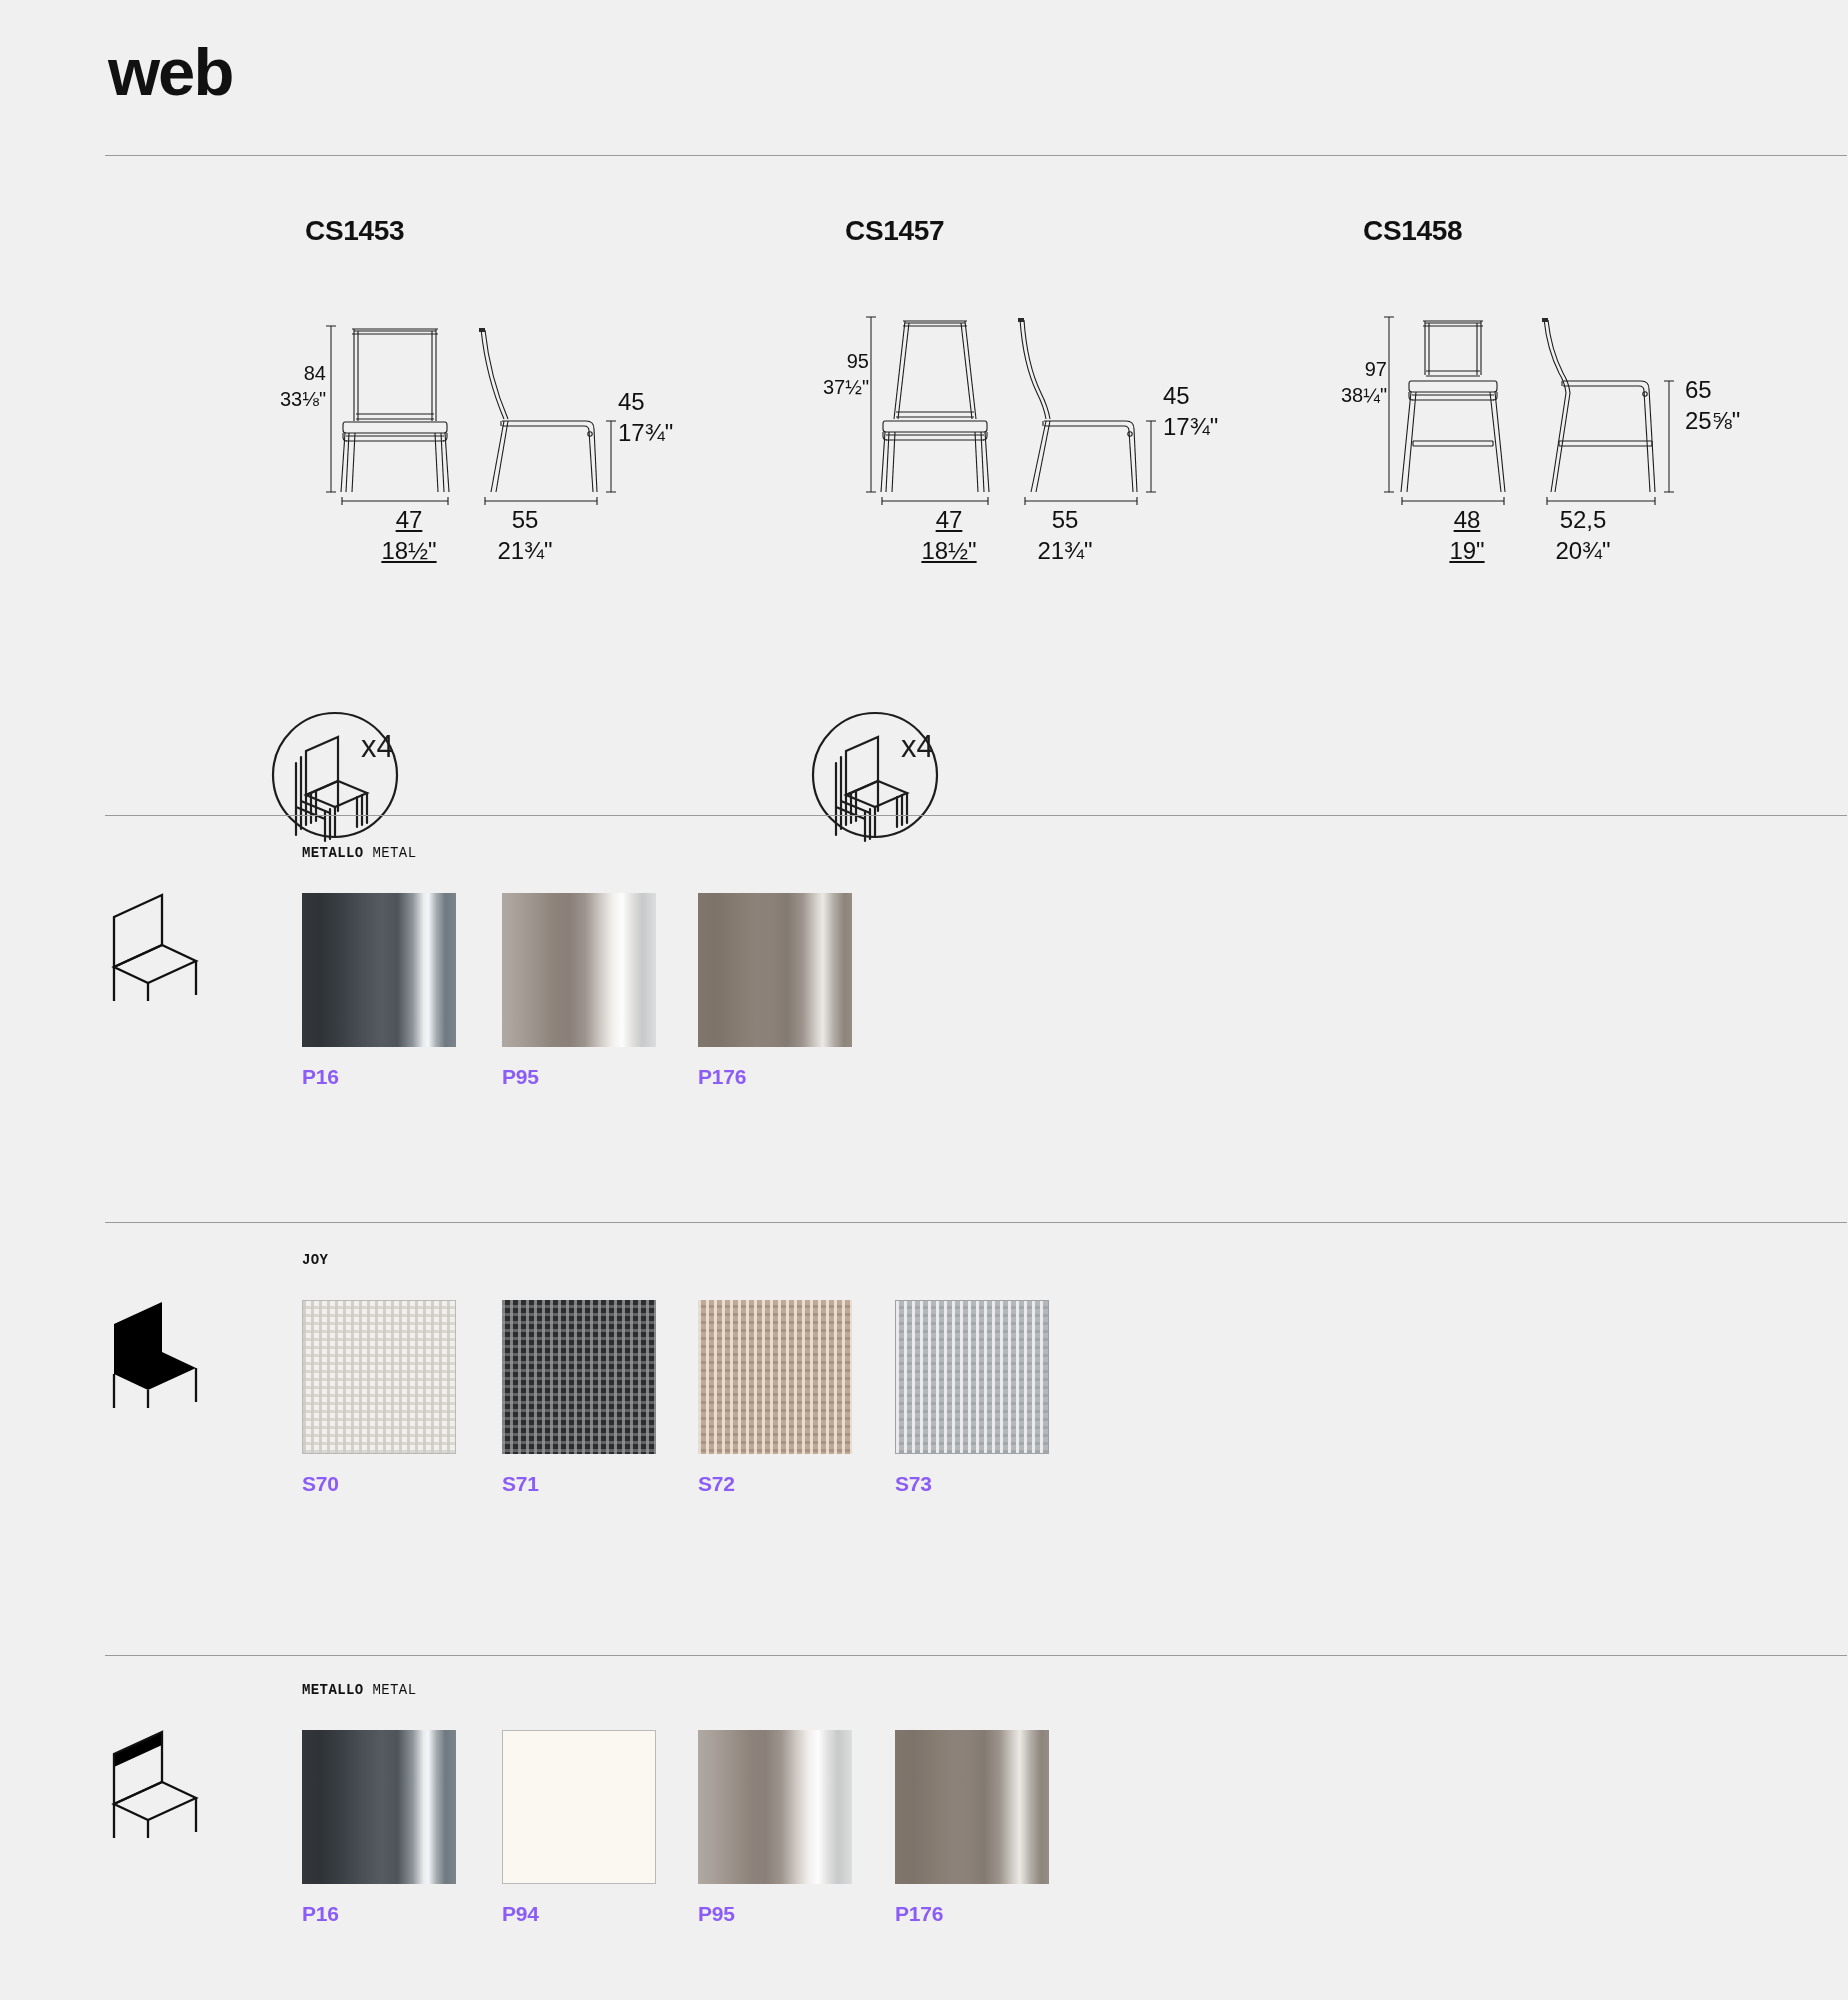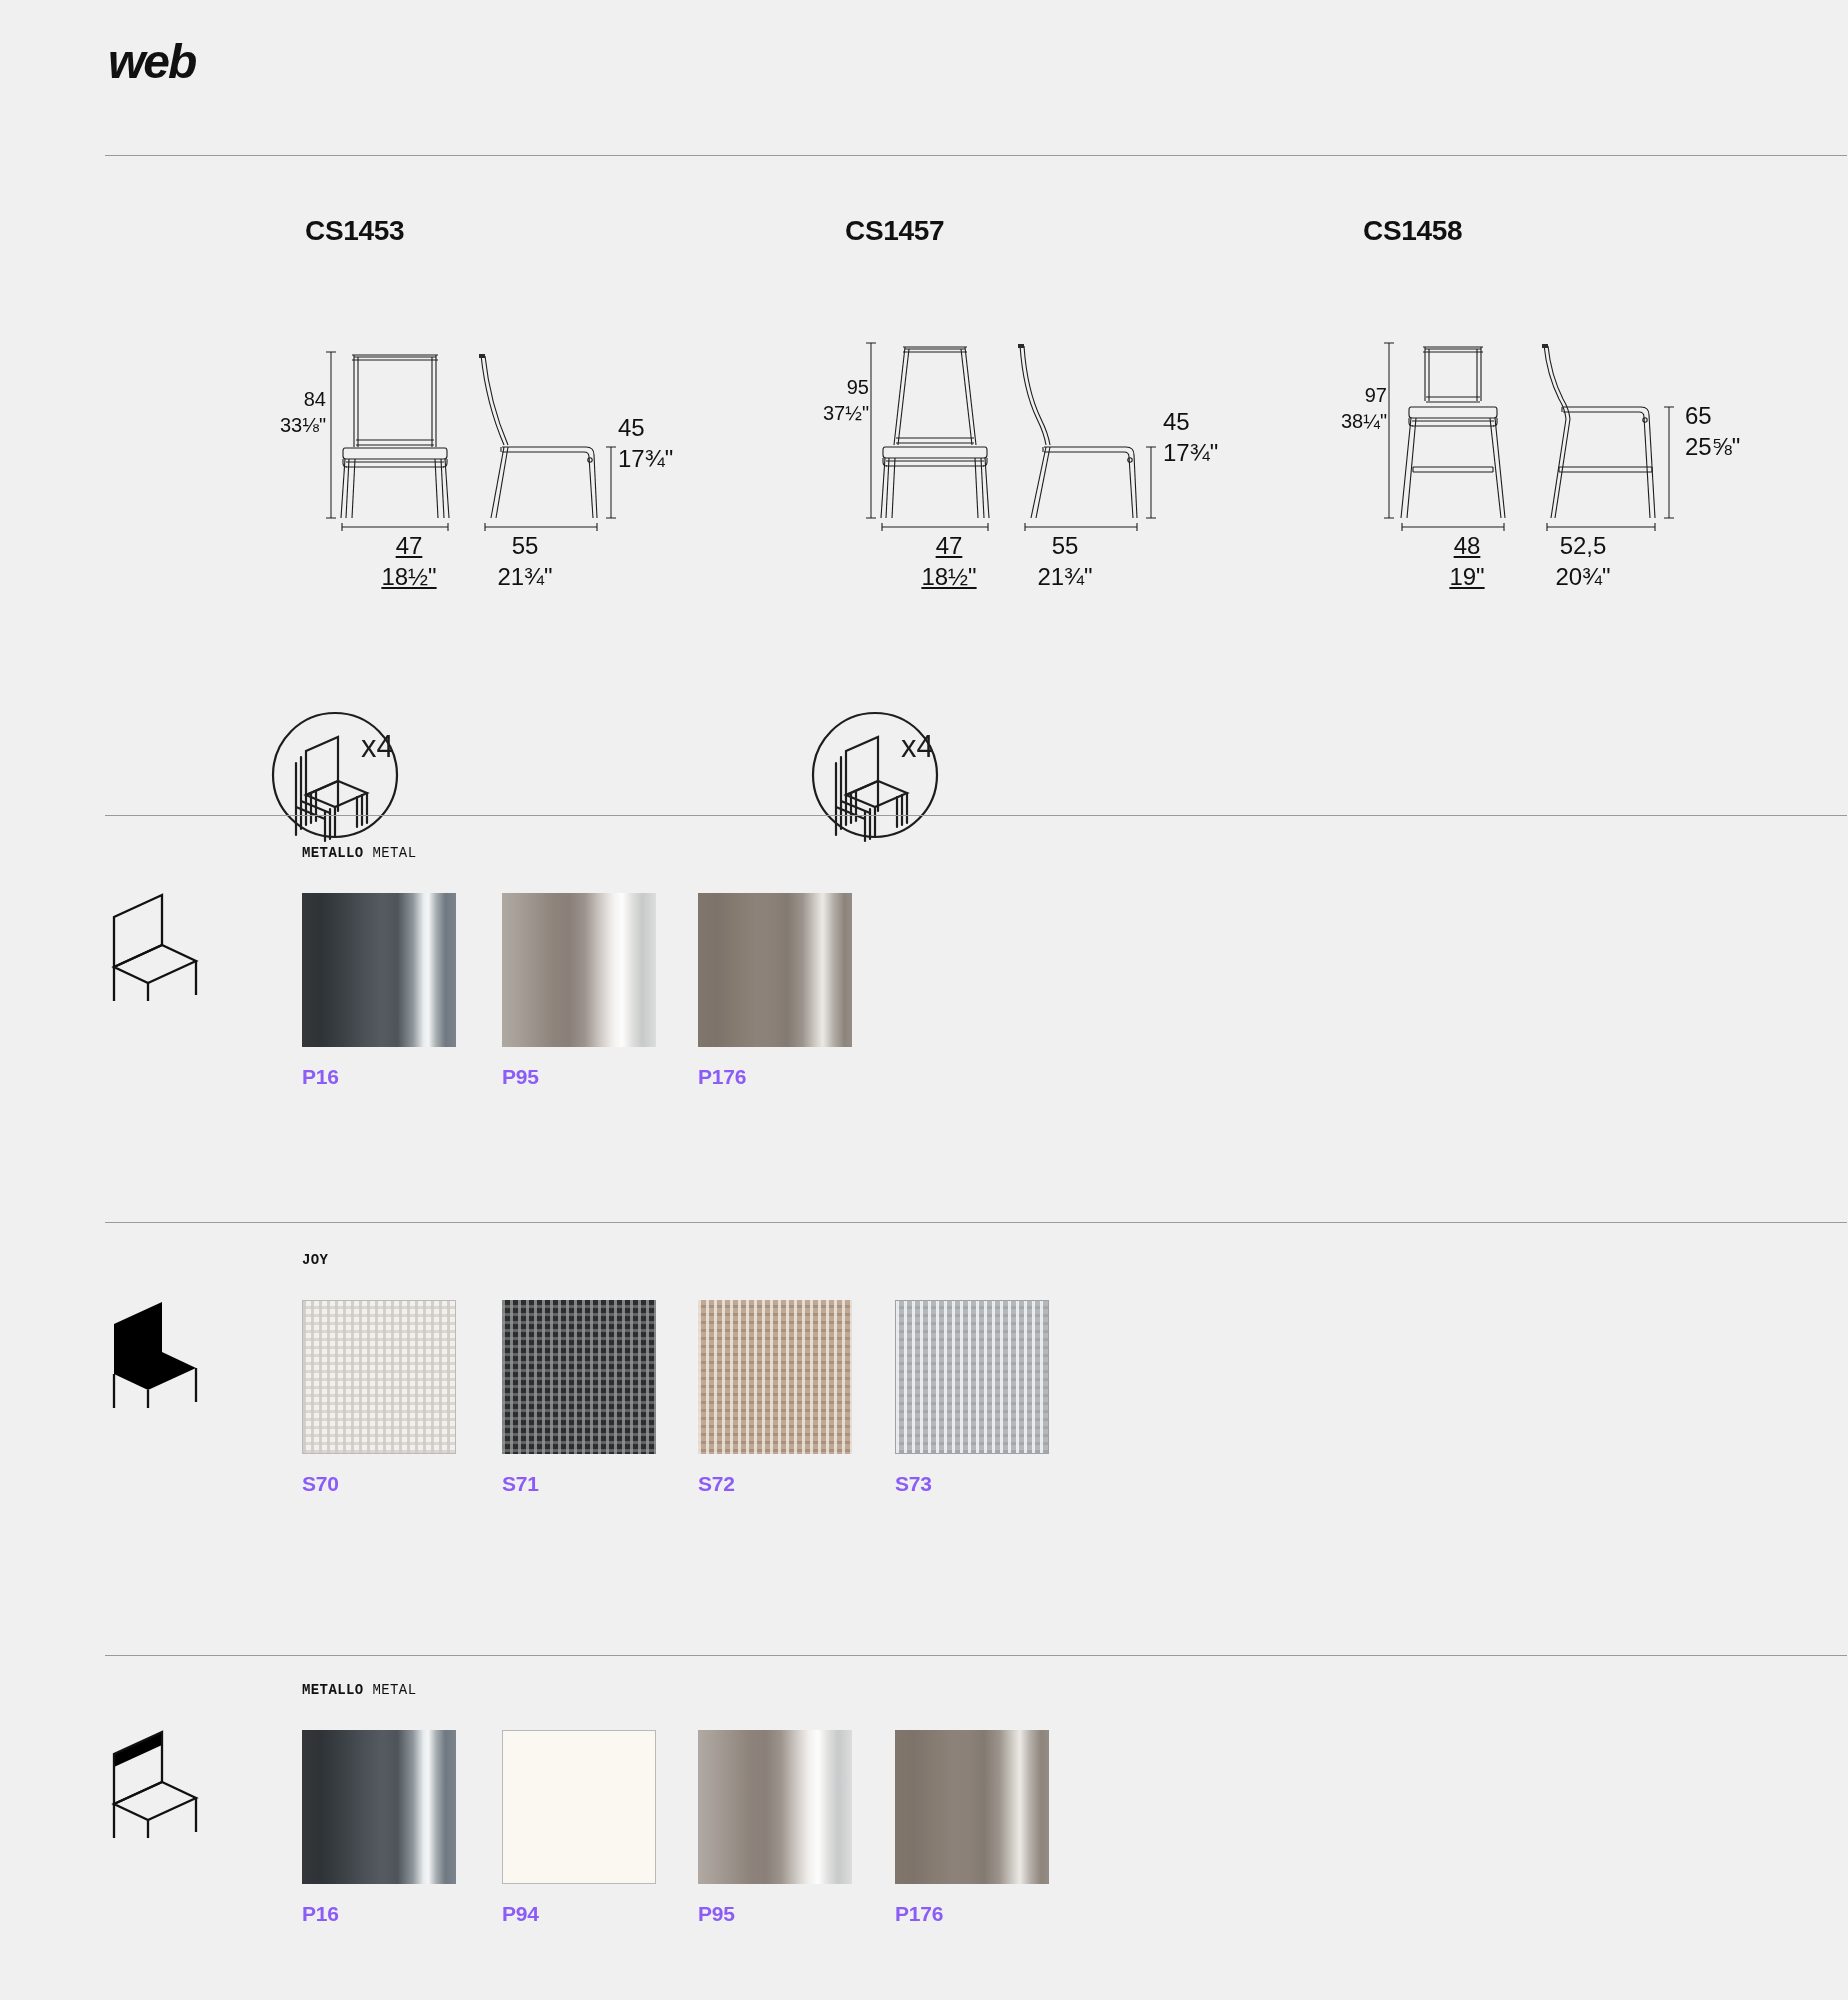--- a/index.html
+++ b/index.html
@@ -17,12 +17,11 @@
   .brand-title {
     position: absolute;
     left: 108px; top: 38px;
-    font-size: 48px;
+    font-size: 67px;
     font-weight: 700;
     letter-spacing: -2px;
     line-height: 1;
     color: #111;
-    font-style: italic;
   }
   .rule {
     position: absolute;

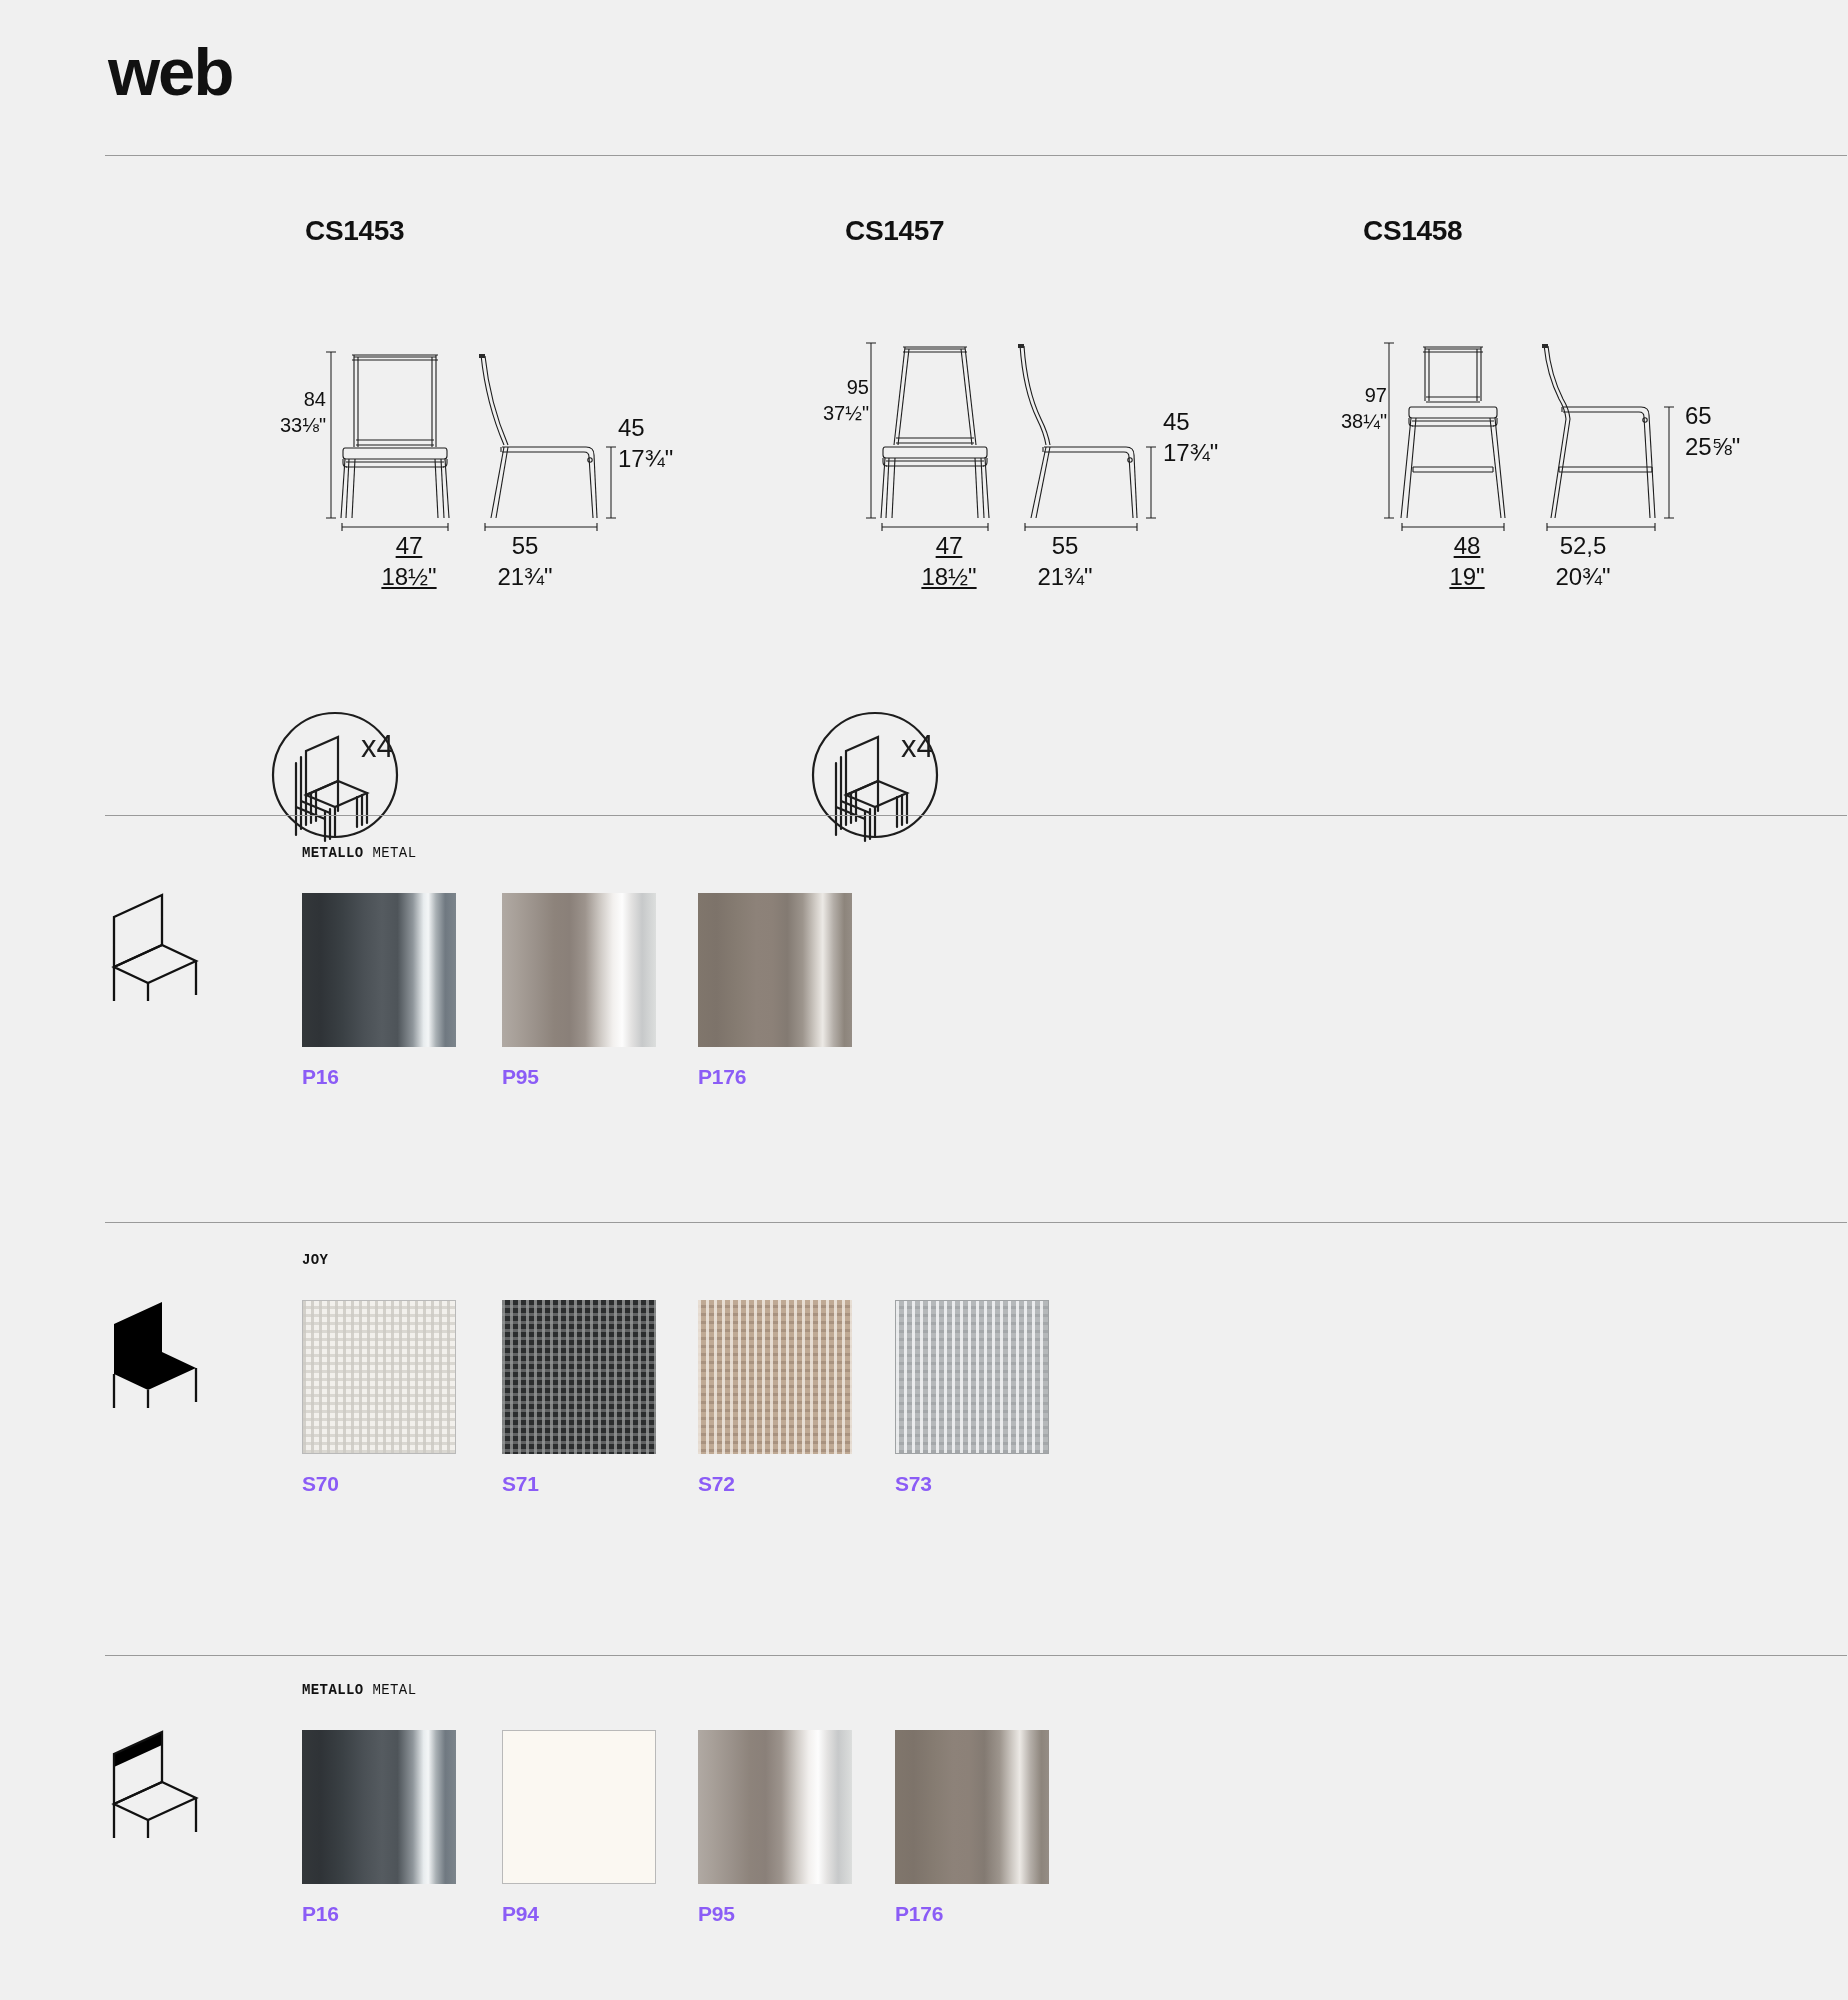--- a/index.html
+++ b/index.html
@@ -46,7 +46,7 @@
     font-weight: 700;
     letter-spacing: -0.3px;
     color: #111;
-    margin: 0 0 88px 0;
+    margin: 0 0 62px 0;
     white-space: nowrap;
   }
 

